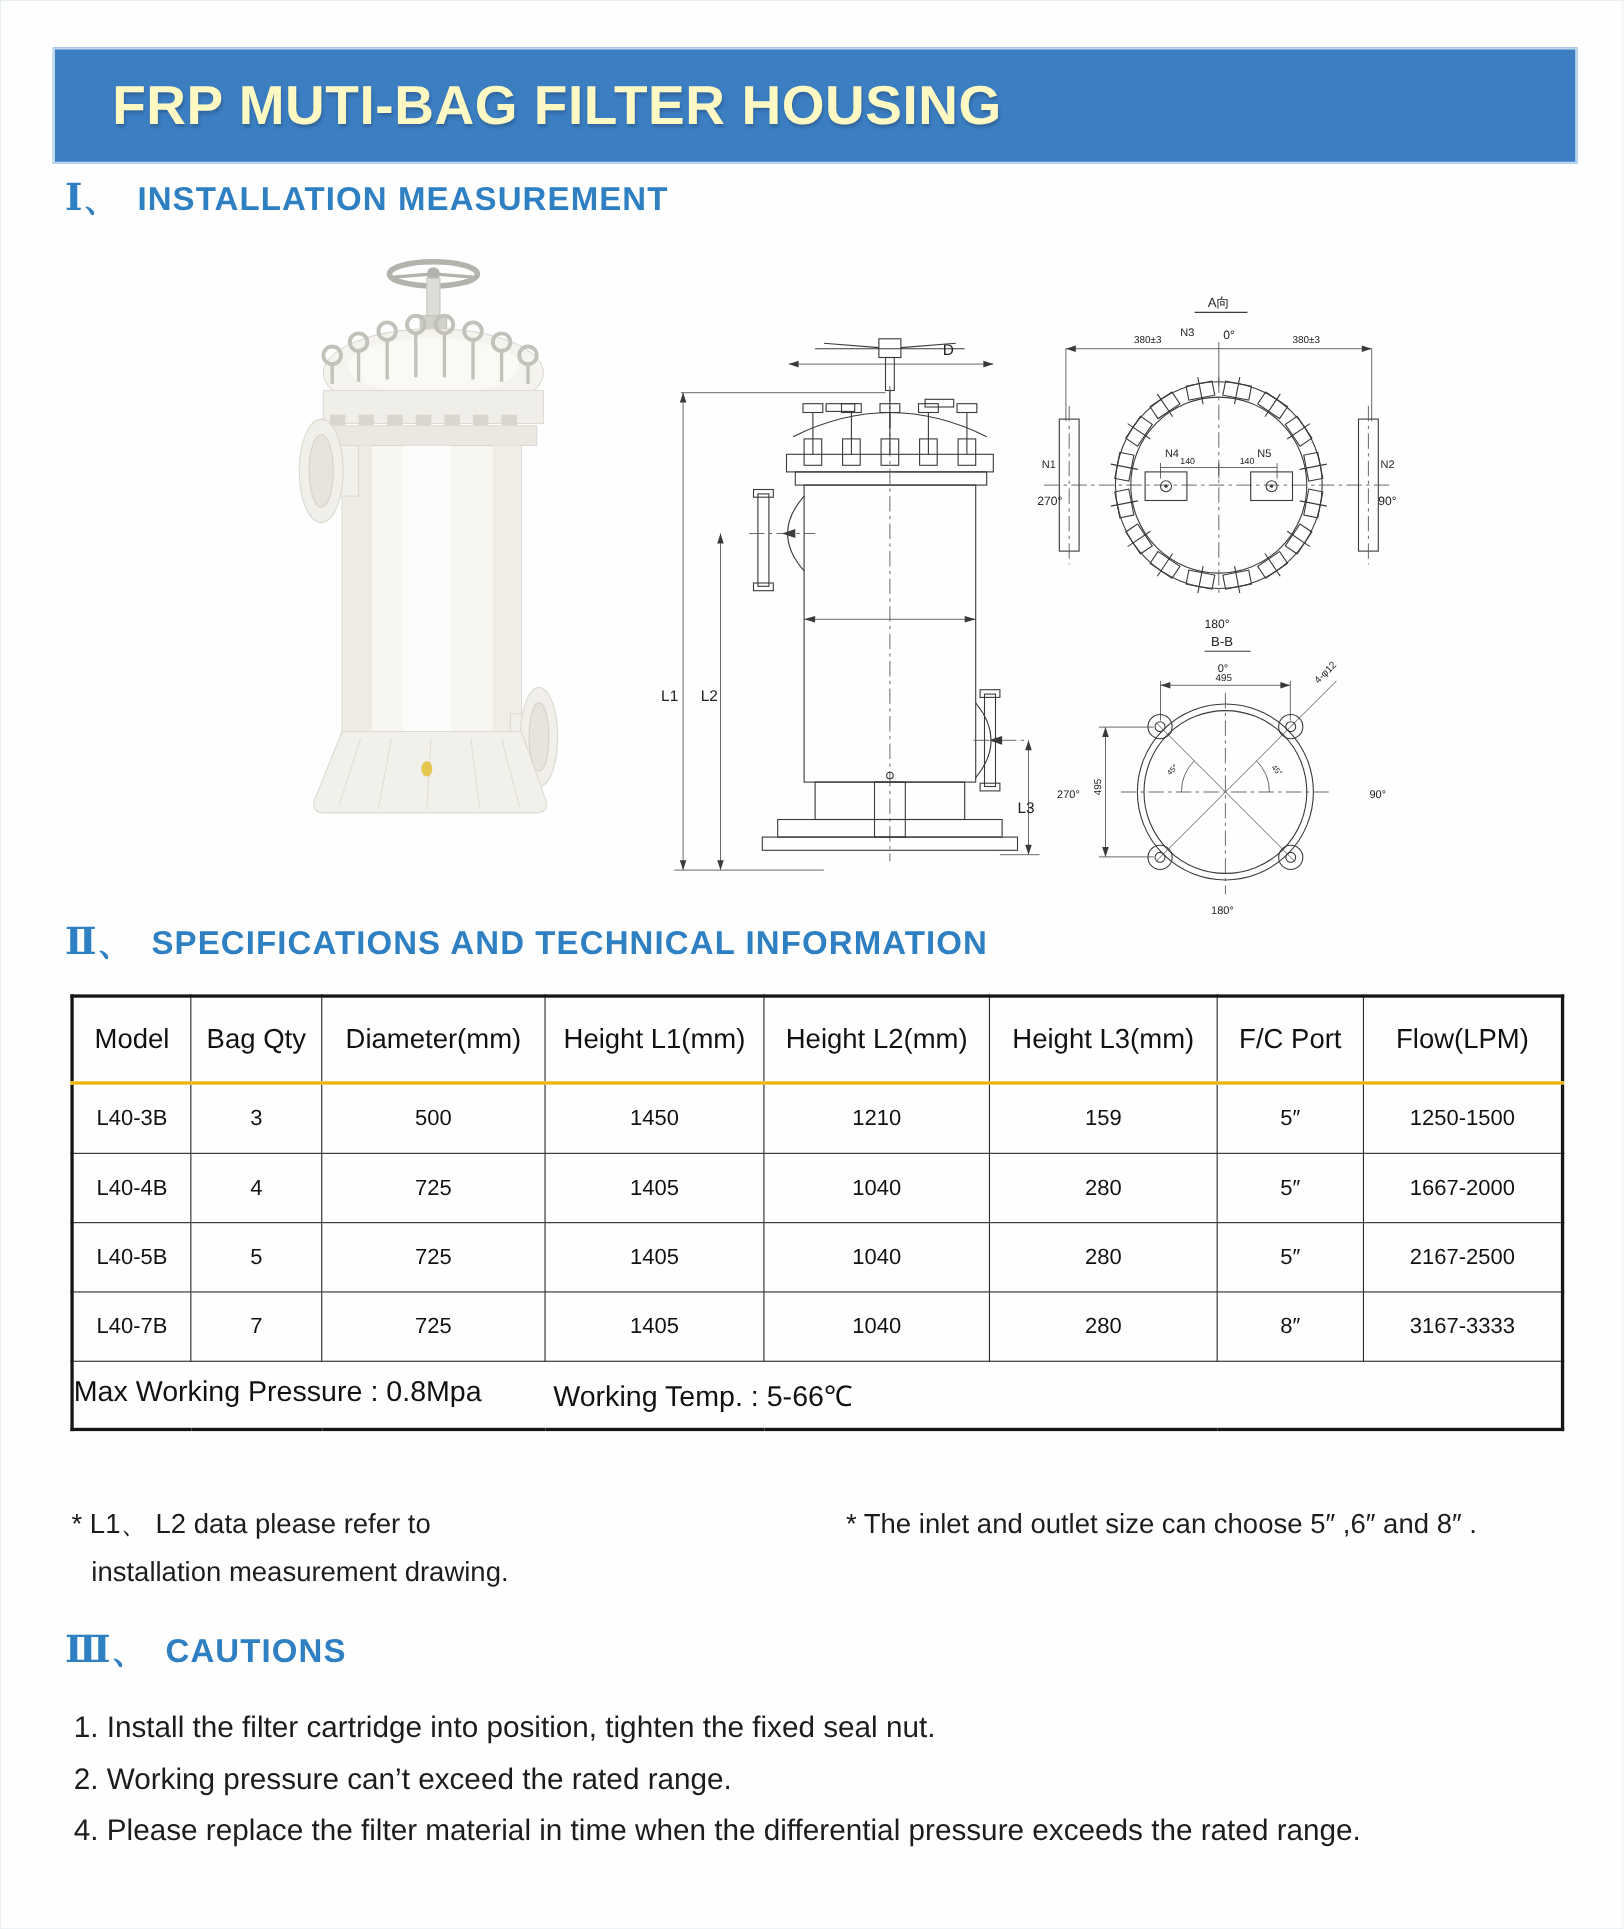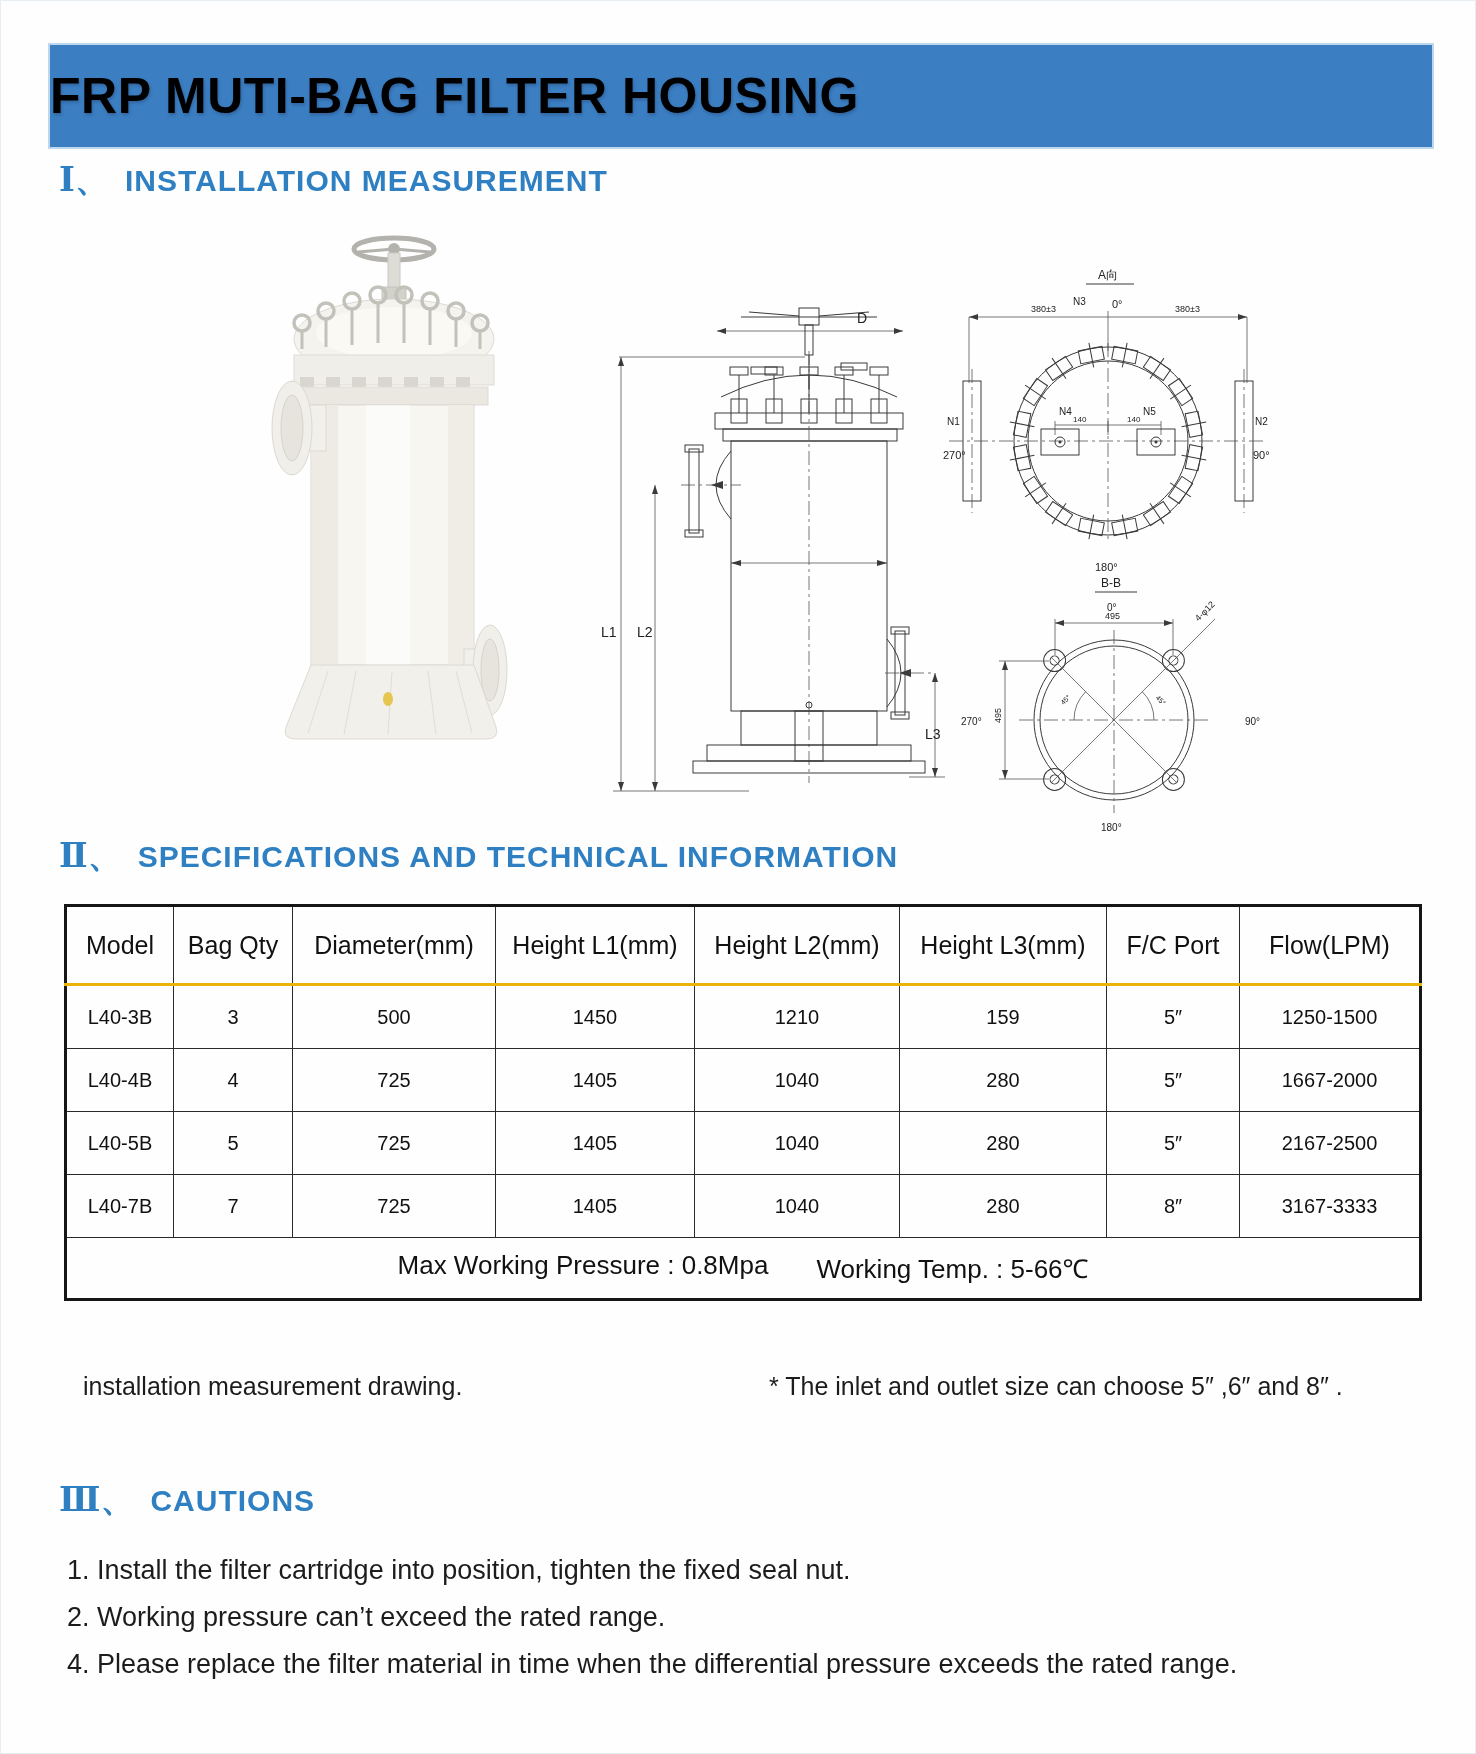--- a/index.html
+++ b/index.html
@@ -9,7 +9,7 @@
   
   .banner{position:absolute;left:47px;top:42px;width:1386px;height:106px;background:#3b7ec2;
           border:2px solid #bdd7ee;box-sizing:border-box;display:flex;align-items:center;}
-  .banner-title{color:#000000;font-size:50px;font-weight:bold;letter-spacing:.5px;
+  .banner-title{color:#fef9c3;font-size:50px;font-weight:bold;padding-left:52px;letter-spacing:.5px;
                 text-shadow:1px 2px 3px rgba(35,65,105,.4);white-space:nowrap;}
 
   

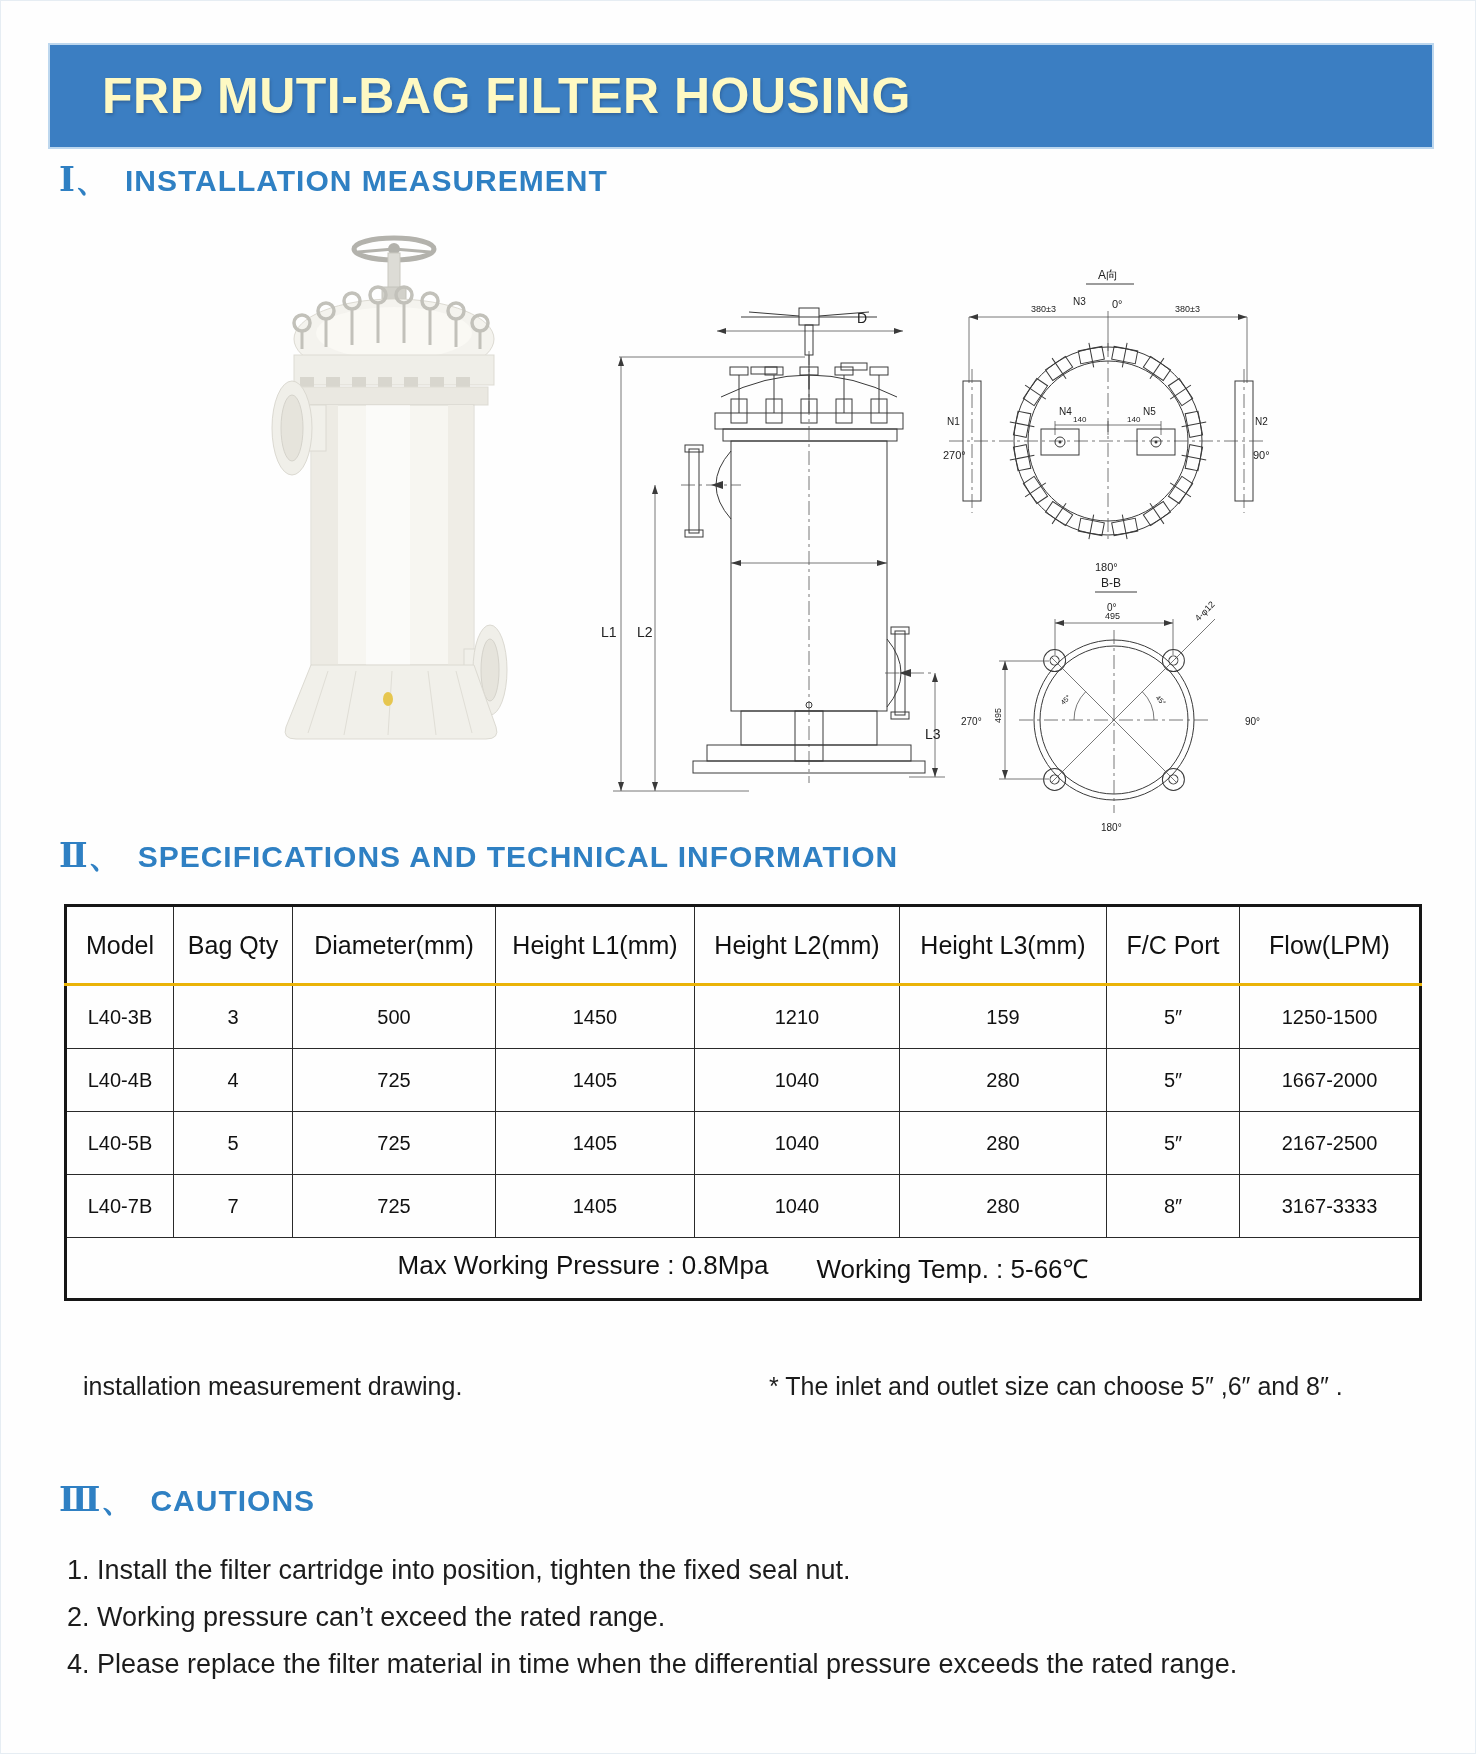--- a/index.html
+++ b/index.html
@@ -36,7 +36,7 @@
   .spec-table th{height:76px;font-size:25px;border-bottom:3px solid #eab308;}
   .spec-table td{height:62px;font-size:20px;}
   .spec-table tr.tfoot td{height:60px;font-size:26px;}
-  .foot-wrap{display:flex;justify-content:center;gap:48px;}
+  .foot-wrap{display:flex;justify-content:flex-start;gap:65px;}
 
   
   .note{position:absolute;font-size:25px;color:#1c1c1c;line-height:1.7;white-space:nowrap;}

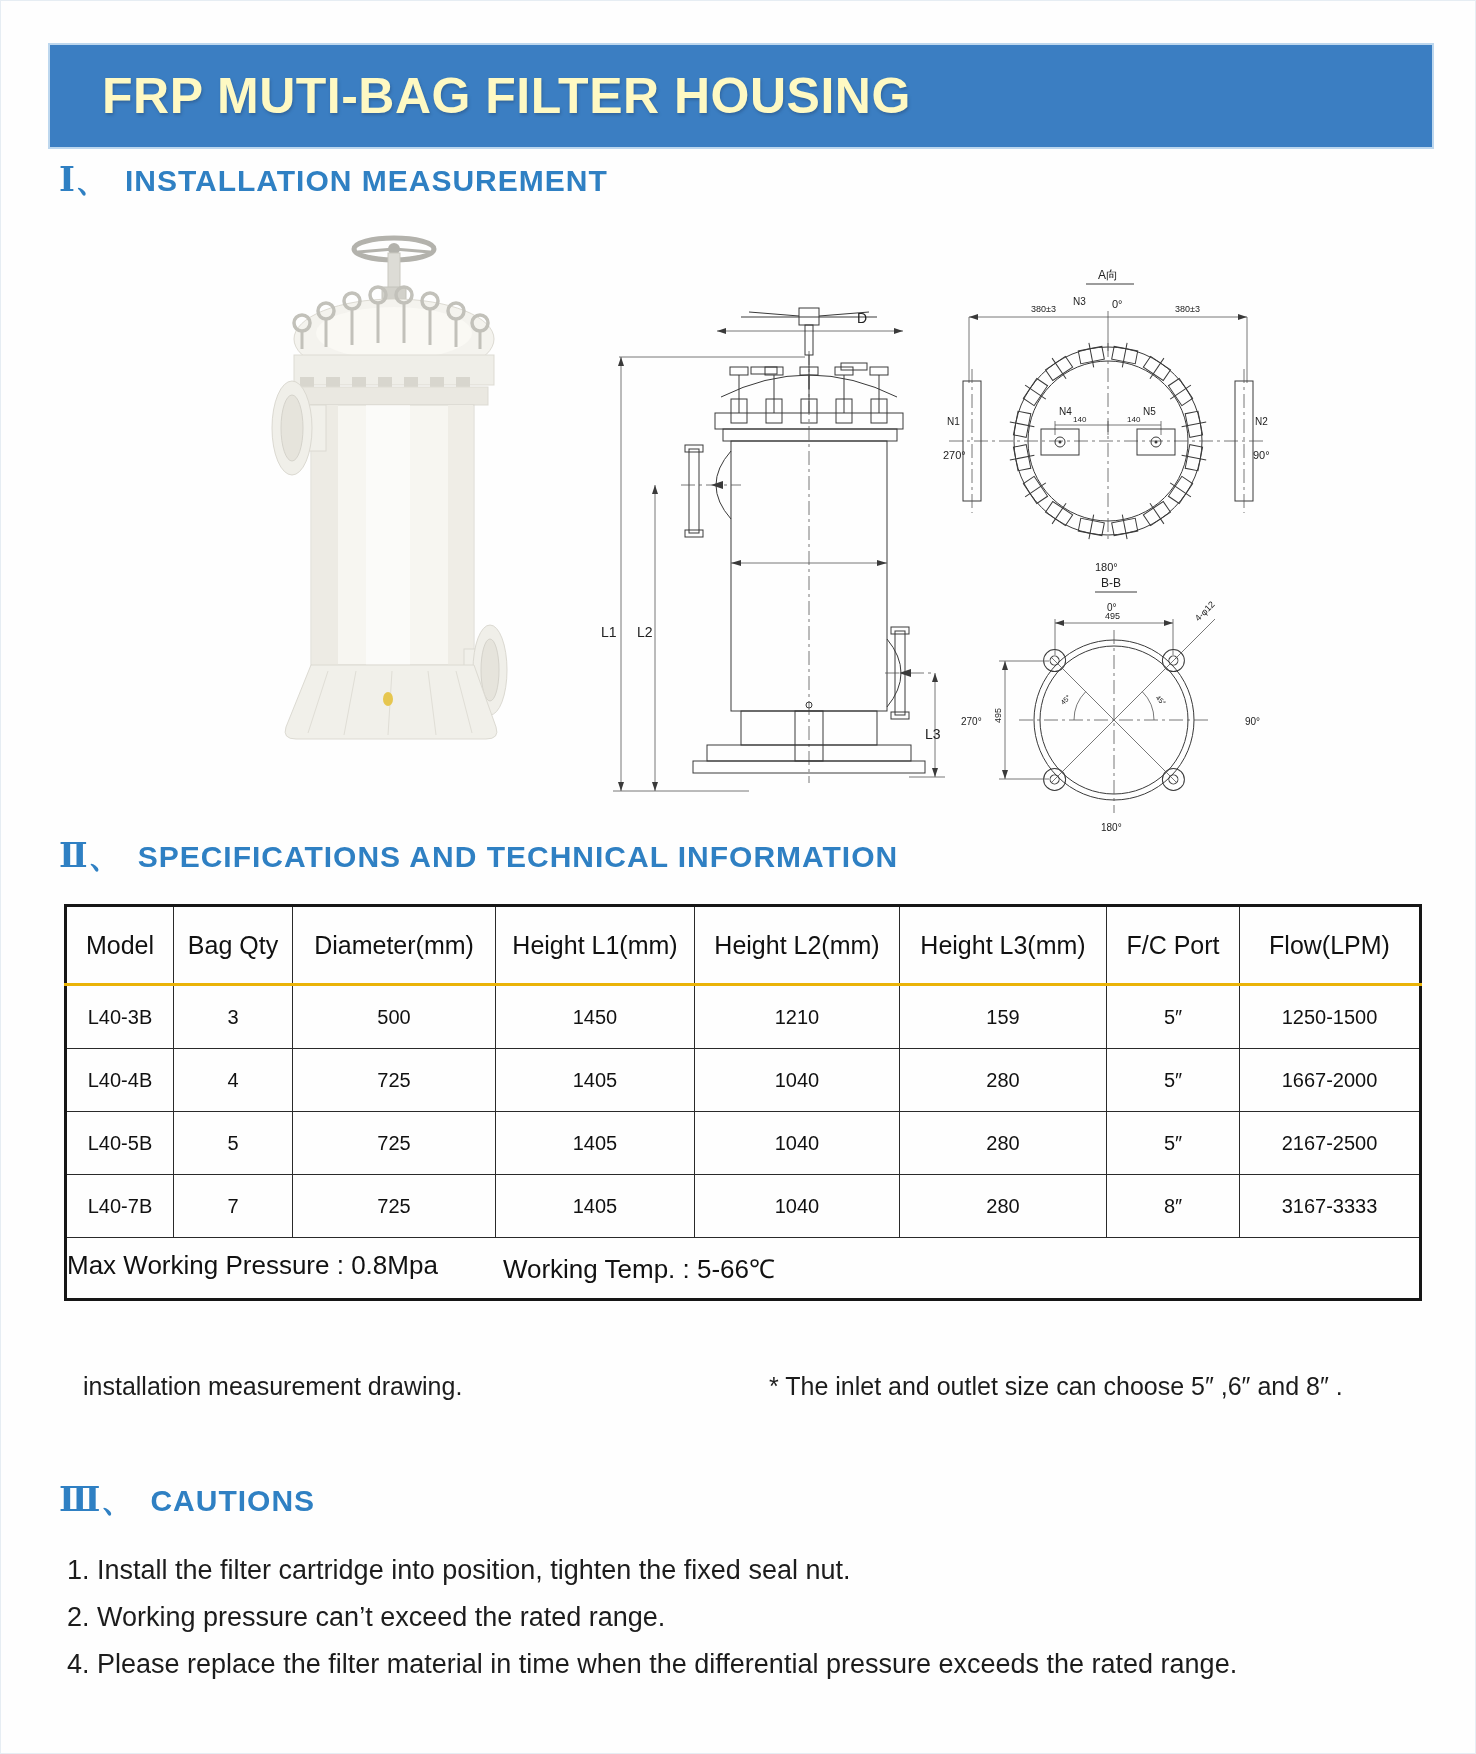--- a/index.html
+++ b/index.html
@@ -479,6 +479,7 @@
     </table>
 
   <div class="note" id="note-left">
+    <div>* L1、 L2 data please refer to</div>
     <div class="l2">installation measurement drawing.</div>
   </div>
   <div class="note" id="note-right">* The inlet and outlet size can choose 5″ ,6″ and 8″ .</div>

